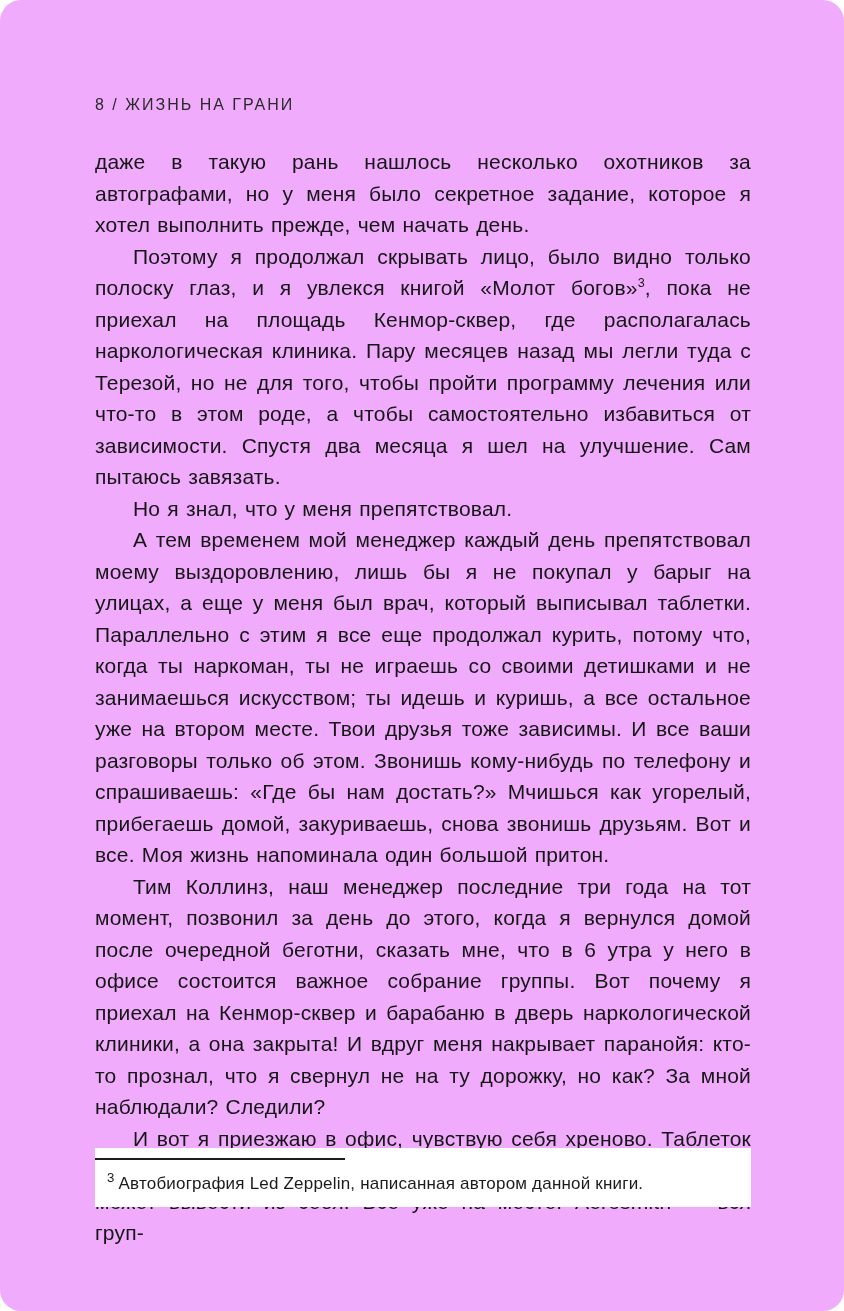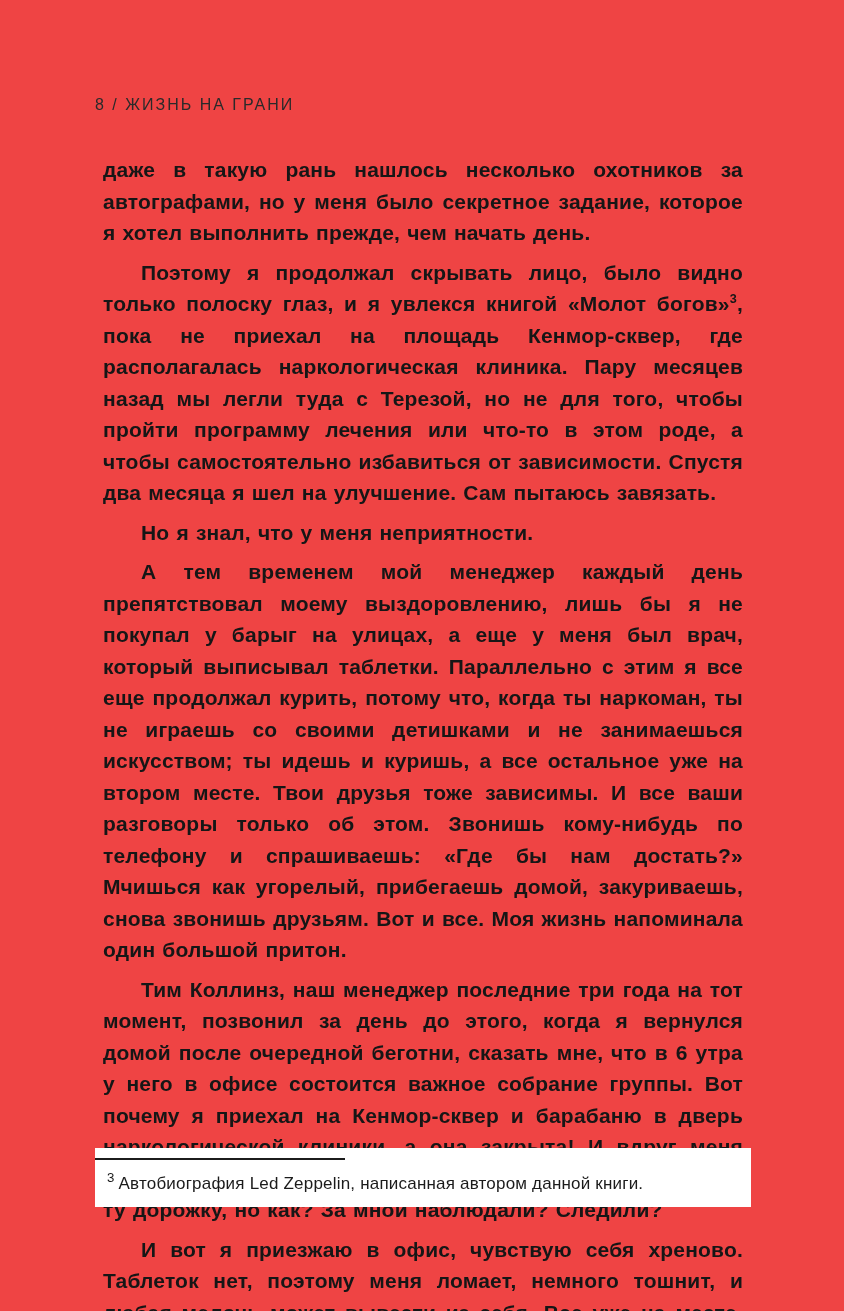--- a/index.html
+++ b/index.html
@@ -11,11 +11,12 @@
     position: relative;
     width: 844px;
     height: 1311px;
-    background: #ef4444;
+    background: #f0abfc;
     box-sizing: border-box;
     font-family: "Liberation Sans", sans-serif;
     color: #161616;
     overflow: hidden;
+    border-radius: 21px;
   }
   .running-header {
     position: absolute;

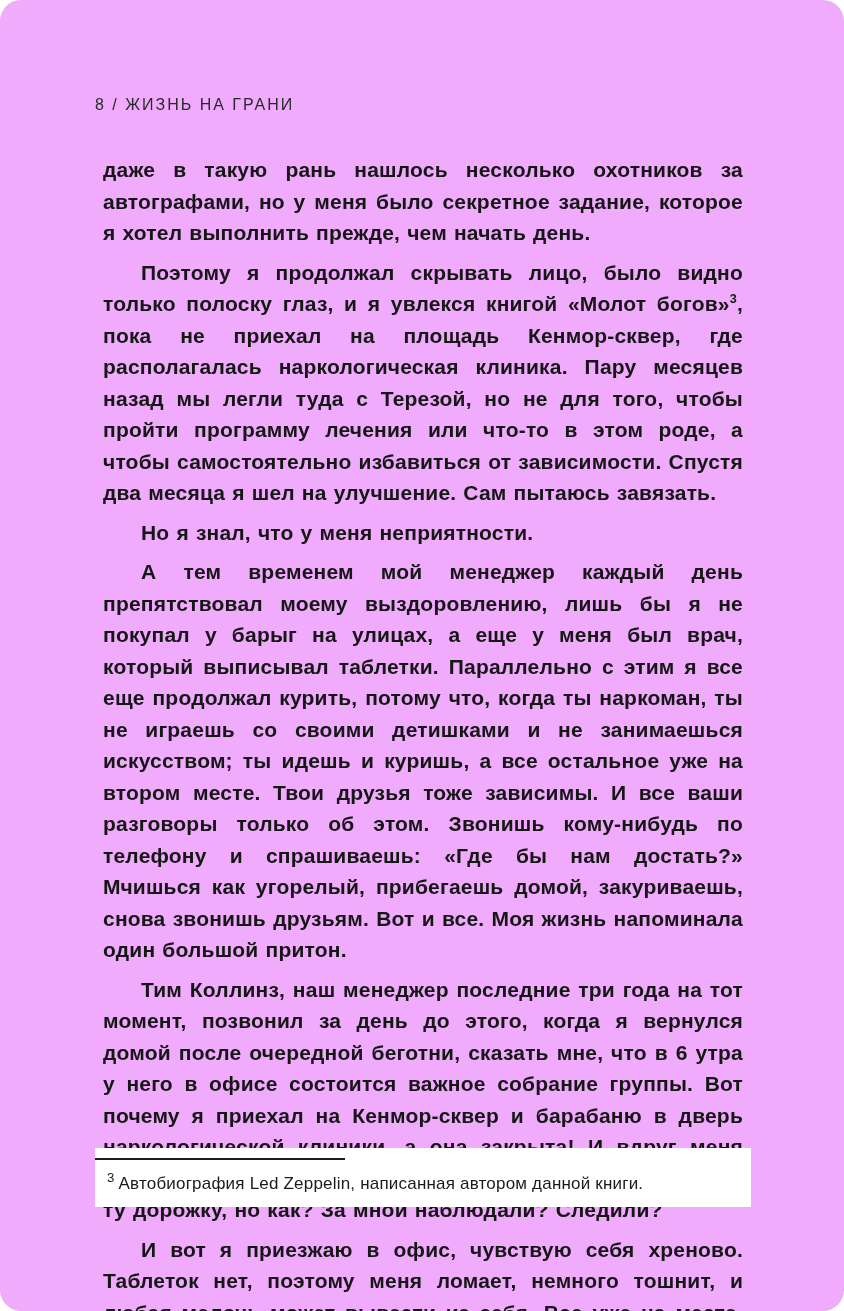--- a/index.html
+++ b/index.html
@@ -39,8 +39,7 @@
     word-spacing: 1px;
   }
   .body-text p {
-    margin: 8px;
-    font-weight: bold;
+    margin: 0;
   }
   .body-text p.indent {
     text-indent: 38px;

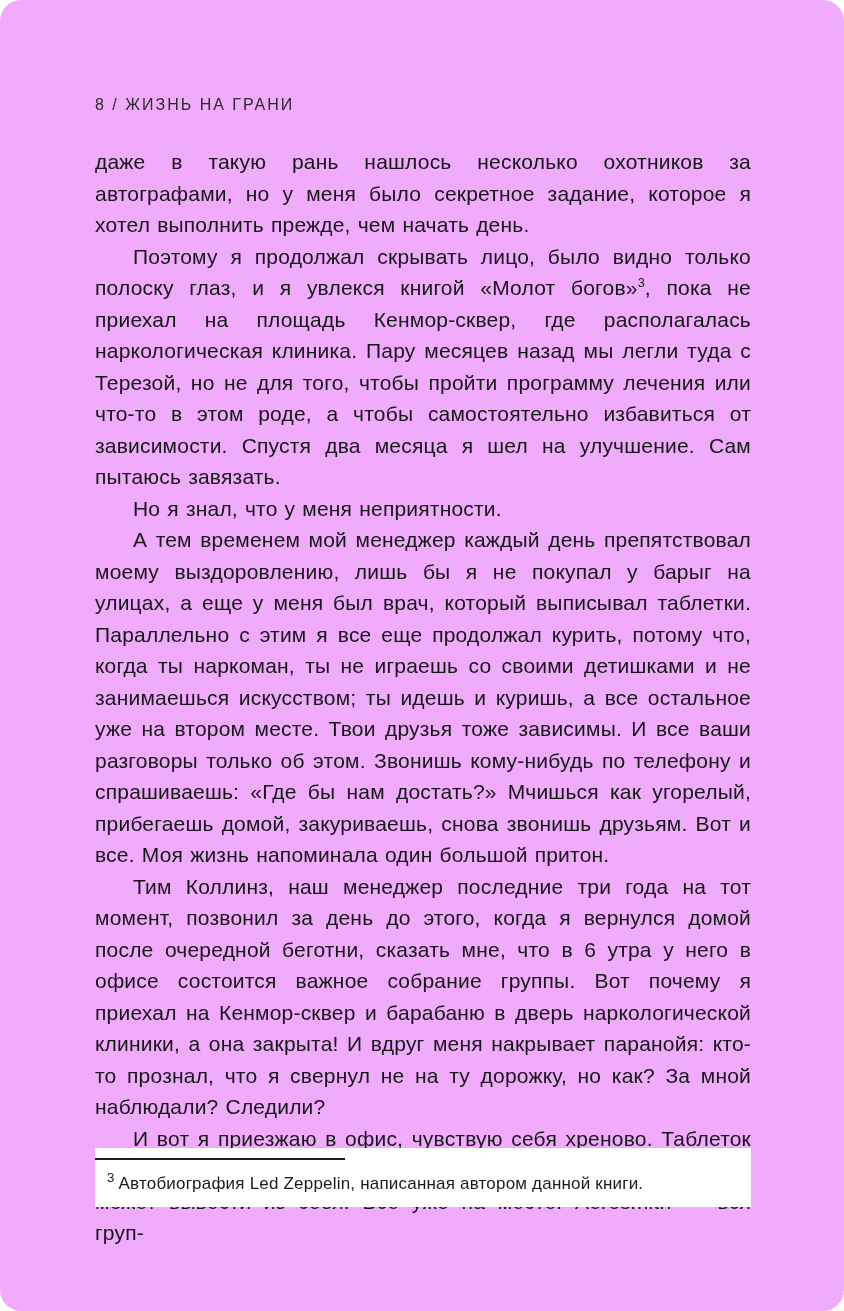--- a/index.html
+++ b/index.html
@@ -91,7 +91,7 @@
 
     <p class="indent"><span>Поэтому я продолжал скрывать лицо, было видно только полоску глаз, и я увлекся книгой «Молот богов»</span><sup class="fn-ref">3</sup><span>, пока не приехал на площадь Кенмор-сквер, где располагалась наркологическая клиника. Пару месяцев назад мы легли туда с Терезой, но не для того, чтобы пройти программу лечения или что-то в этом роде, а чтобы самостоятельно избавиться от зависимости. Спустя два месяца я шел на улучшение. Сам пытаюсь завязать.</span></p>
 
-    <p class="indent">Но я знал, что у меня неприятности.</p>
+    <p class="indent">Но я знал, что у меня препятствовал.</p>
 
     <p class="indent">А тем временем мой менеджер каждый день препятствовал моему выздоровлению, лишь бы я не покупал у барыг на улицах, а еще у меня был врач, который выписывал таблетки. Параллельно с этим я все еще продолжал курить, потому что, когда ты наркоман, ты не играешь со своими детишками и не занимаешься искусством; ты идешь и куришь, а все остальное уже на втором месте. Твои друзья тоже зависимы. И все ваши разговоры только об этом. Звонишь кому-нибудь по телефону и спрашиваешь: «Где бы нам достать?» Мчишься как угорелый, прибегаешь домой, закуриваешь, снова звонишь друзьям. Вот и все. Моя жизнь напоминала один большой притон.</p>
 

